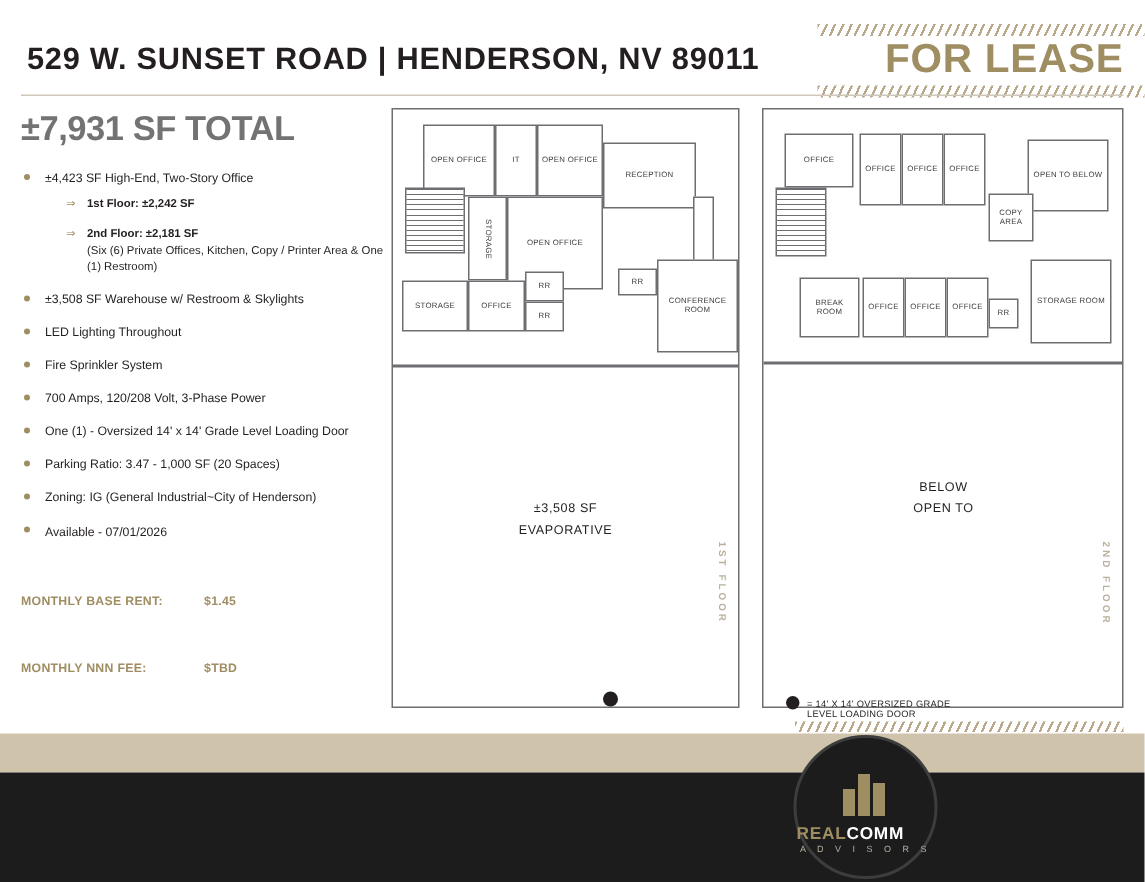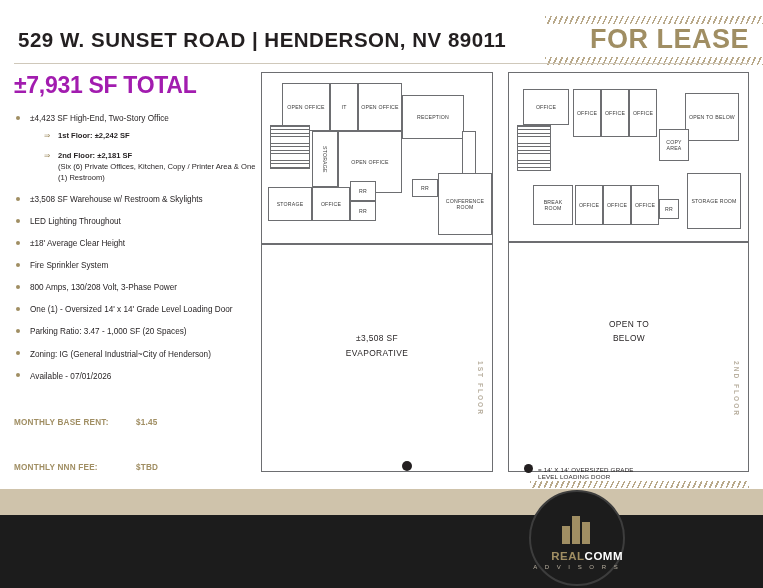--- a/index.html
+++ b/index.html
@@ -43,7 +43,7 @@
     position:absolute; left:14px; top:72px; width:245px;
   }
   .sf-total {
-    font-size:23px; font-weight:bold; color:#a21caf; letter-spacing:-0.3px;
+    font-size:23px; font-weight:bold; color:#737373; letter-spacing:-0.3px;
     margin-bottom:14px;
   }
   .bullet-row {

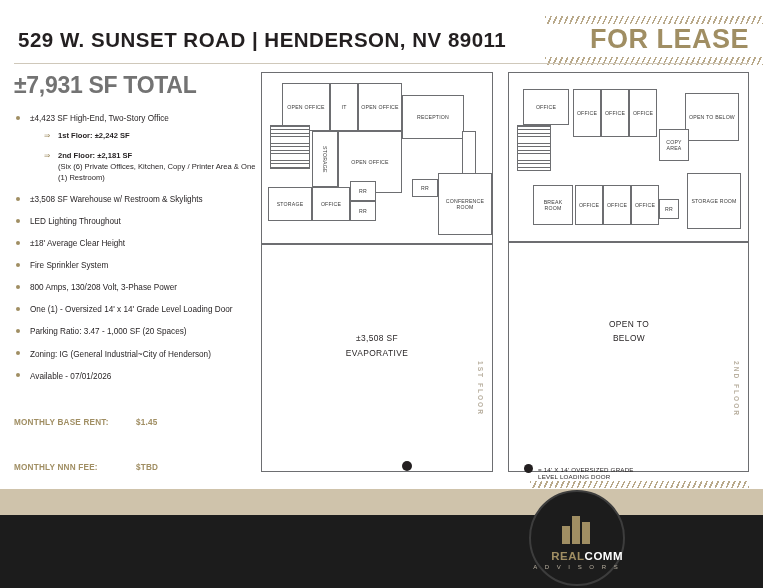--- a/index.html
+++ b/index.html
@@ -188,10 +188,6 @@
     </div>
     <div class="bullet-row">
       <span class="dot"></span>
-      <span>±18' Average Clear Height</span>
-    </div>
-    <div class="bullet-row">
-      <span class="dot"></span>
       <span>Fire Sprinkler System</span>
     </div>
     <div class="bullet-row">

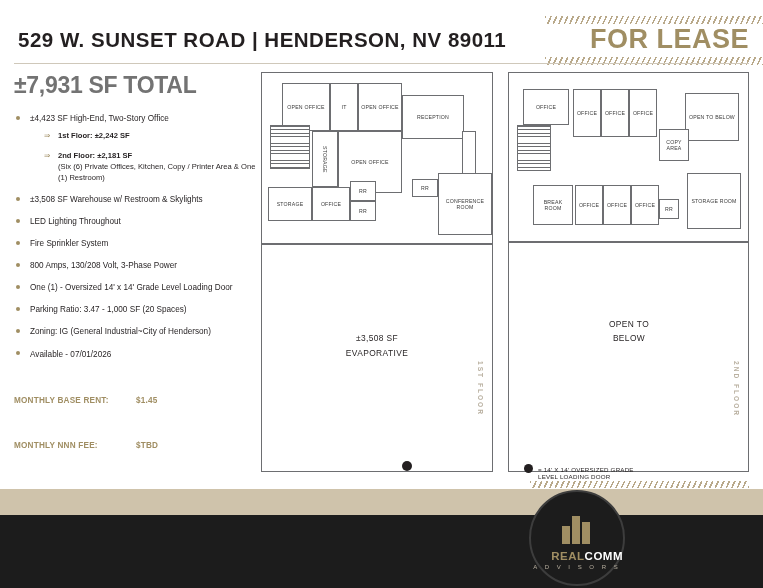--- a/index.html
+++ b/index.html
@@ -192,7 +192,7 @@
     </div>
     <div class="bullet-row">
       <span class="dot"></span>
-      <span>800 Amps, 130/208 Volt, 3-Phase Power</span>
+      <span>700 Amps, 120/208 Volt, 3-Phase Power</span>
     </div>
     <div class="bullet-row">
       <span class="dot"></span>

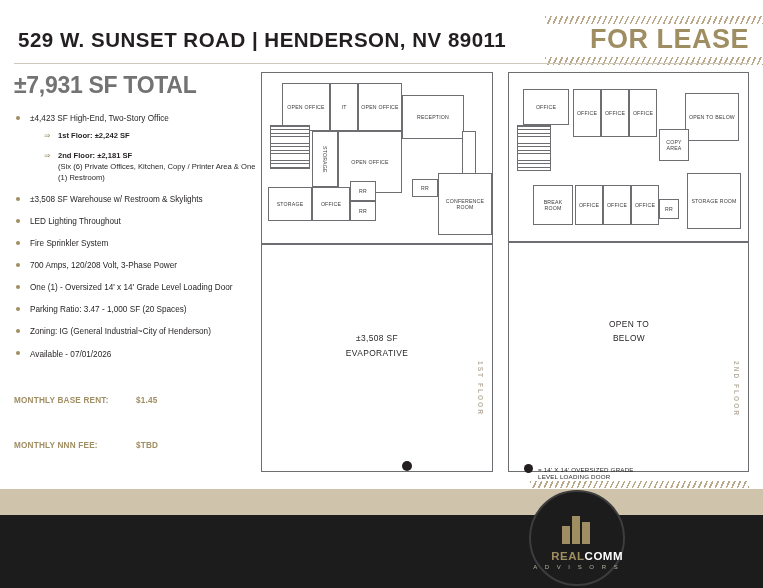--- a/index.html
+++ b/index.html
@@ -279,8 +279,8 @@
     <div class="thickline" style="left:0px; top:168px; width:239px; height:1.6px;"></div>
 
     <div class="open-below-label" style="left:55px; top:244px; width:130px;">
+      <div>BELOW</div>
       <div>OPEN TO</div>
-      <div>BELOW</div>
     </div>
 
     <div class="floor-label" style="right:8px; top:288px;">2ND FLOOR</div>

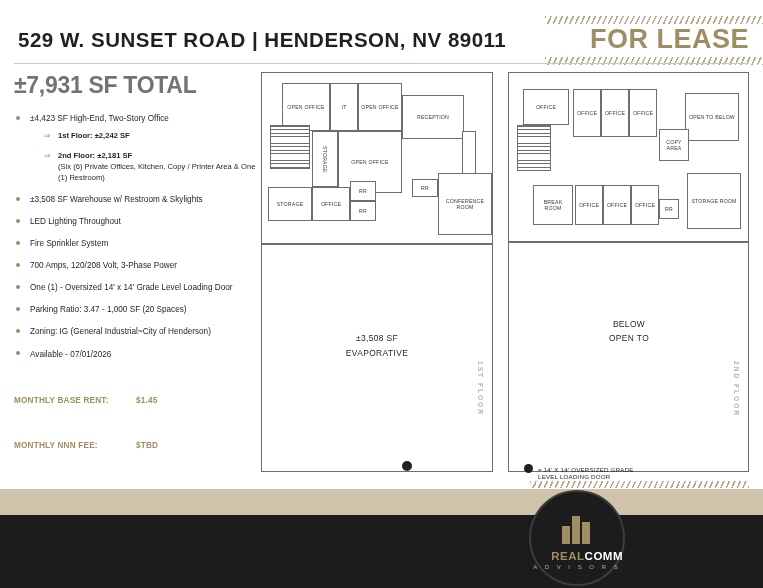--- a/index.html
+++ b/index.html
@@ -137,7 +137,7 @@
     position:absolute; bottom:0; background:#a08e63; display:block;
   }
   .logo-text {
-    position:absolute; left:0; top:58px; width:100%; text-align:right;
+    position:absolute; left:0; top:58px; width:100%; text-align:left;
     font-size:11.5px; color:#ffffff; font-weight:bold; letter-spacing:0.5px;
   }
   .logo-text .gold { color:#a08e63; }

